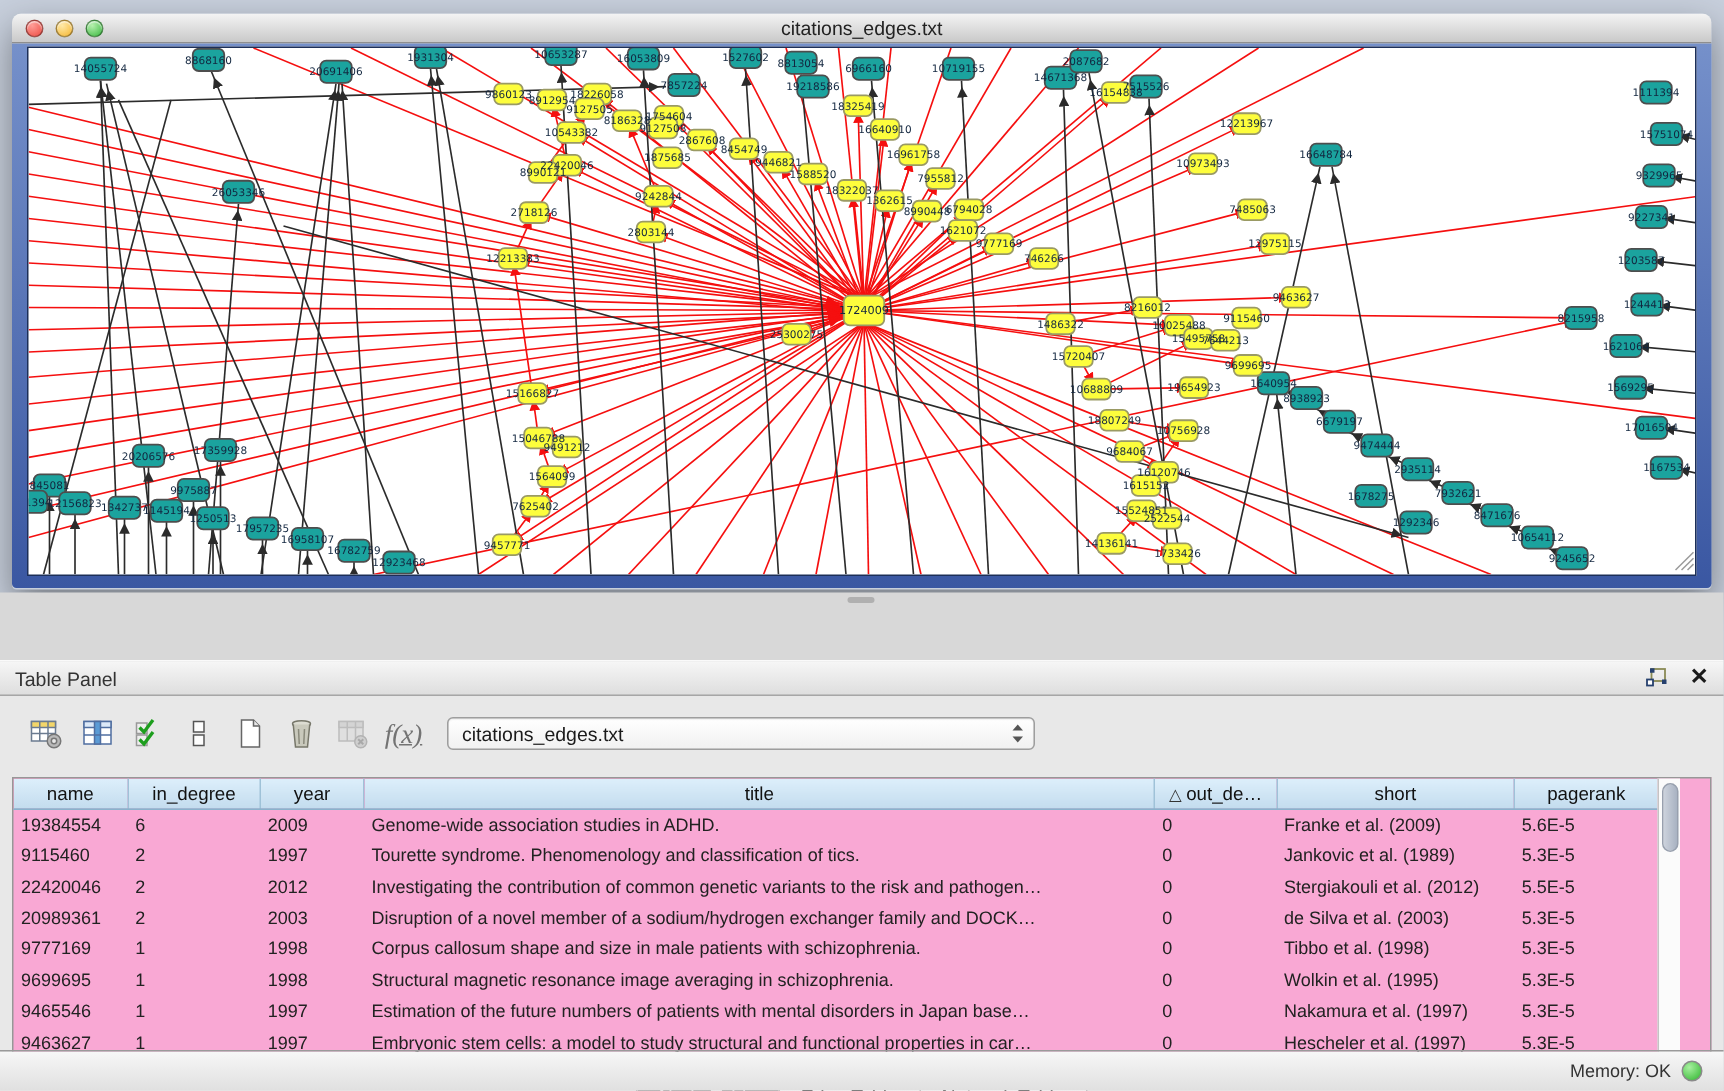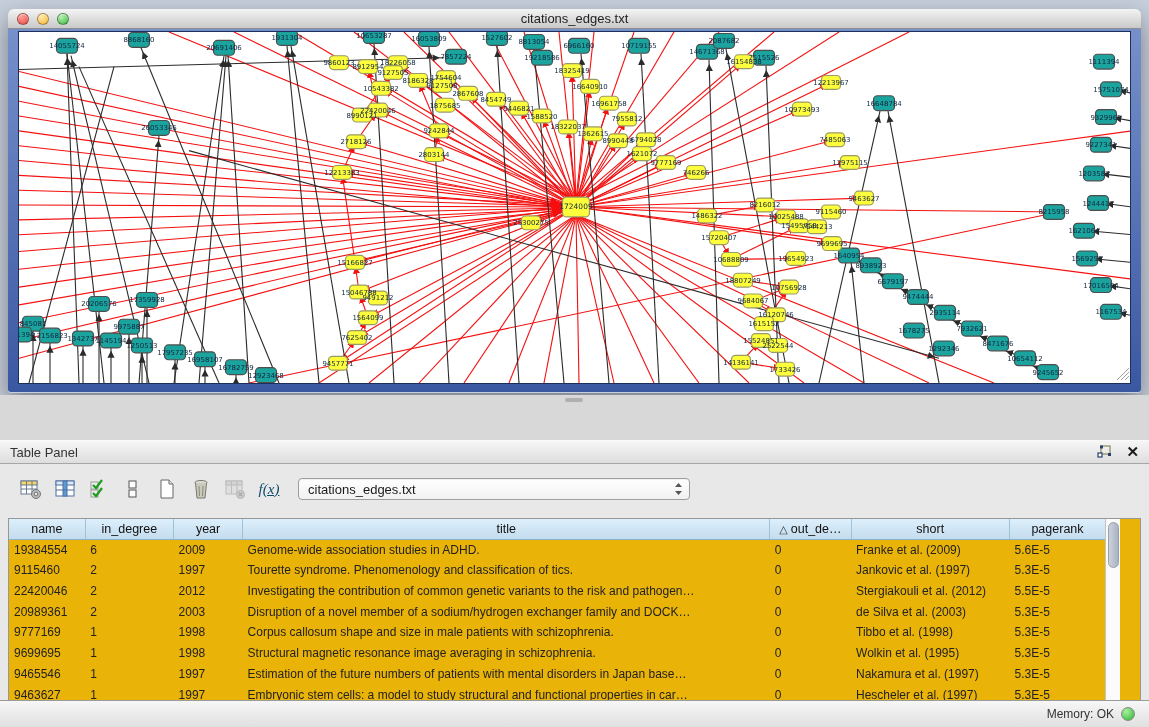--- a/index.html
+++ b/index.html
@@ -39,7 +39,7 @@
   .panel-body { background:#e8e8e8; height:272px; }
   .toolbar { display:flex; align-items:center; gap:8px; padding:8px 0 0 18px; height:42px; }
   .tbtn { width:26px; height:26px; display:flex; align-items:center; justify-content:center; }
-  .fx { font-family:"Liberation Serif", serif; font-style:italic; font-size:15px; color:#0c4a6e;text-decoration:underline; }
+  .fx { font-family:"Liberation Serif", serif; font-style:italic; font-size:18px; color:#737373;text-decoration:underline; }
   .combo { margin-left:8px; width:392px; height:22px; border:1px solid #9e9e9e; border-radius:4px;
     background:linear-gradient(#ffffff,#f1f1f1); display:flex; align-items:center;
     padding:0 6px 0 9px; font-size:13px; color:#1a1a1a; box-shadow:inset 0 1px 1px rgba(0,0,0,.06); }

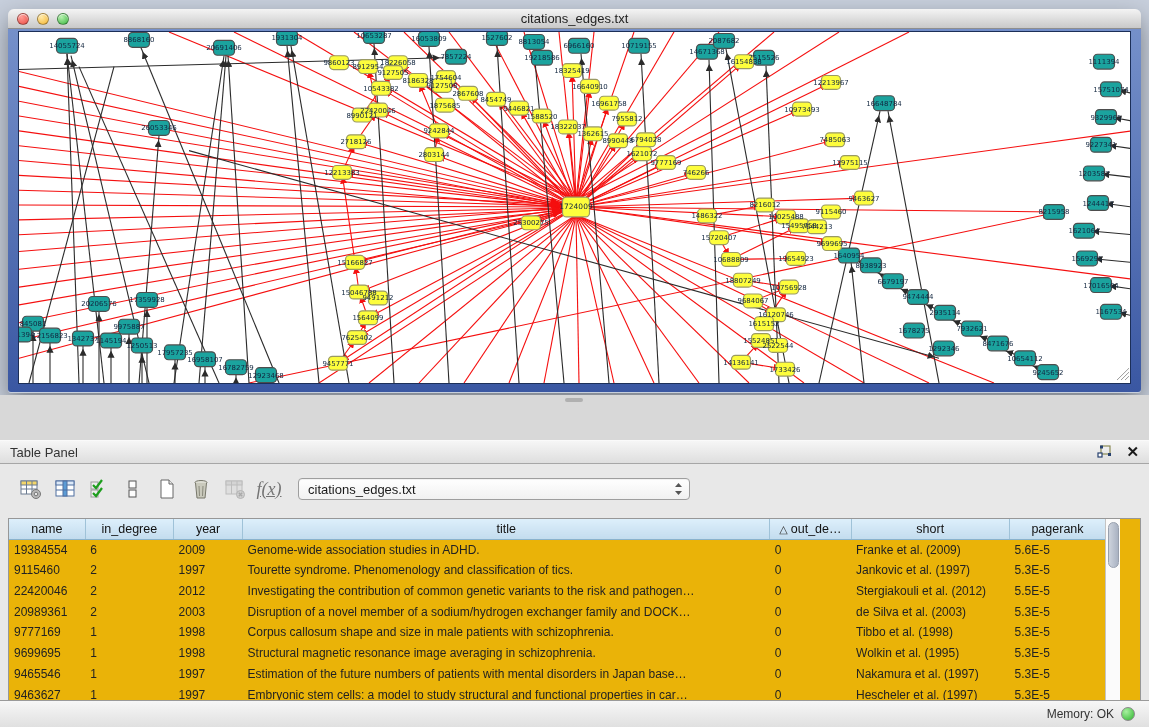--- a/index.html
+++ b/index.html
@@ -46,7 +46,7 @@
   .combo .cv { flex:1; }
 
   .table-area { margin:12px 8px 0 8px; height:188px; border:1px solid #979797;
-    background:#eab308; display:flex; }
+    background:#f9a8d4; display:flex; }
   table { border-collapse:collapse; table-layout:fixed; width:1096px; }
   thead th { height:20px; background:linear-gradient(#ddeffb,#c3dcee);
     border-bottom:1px solid #8ab2cc; border-right:1px solid #9fc2d8;

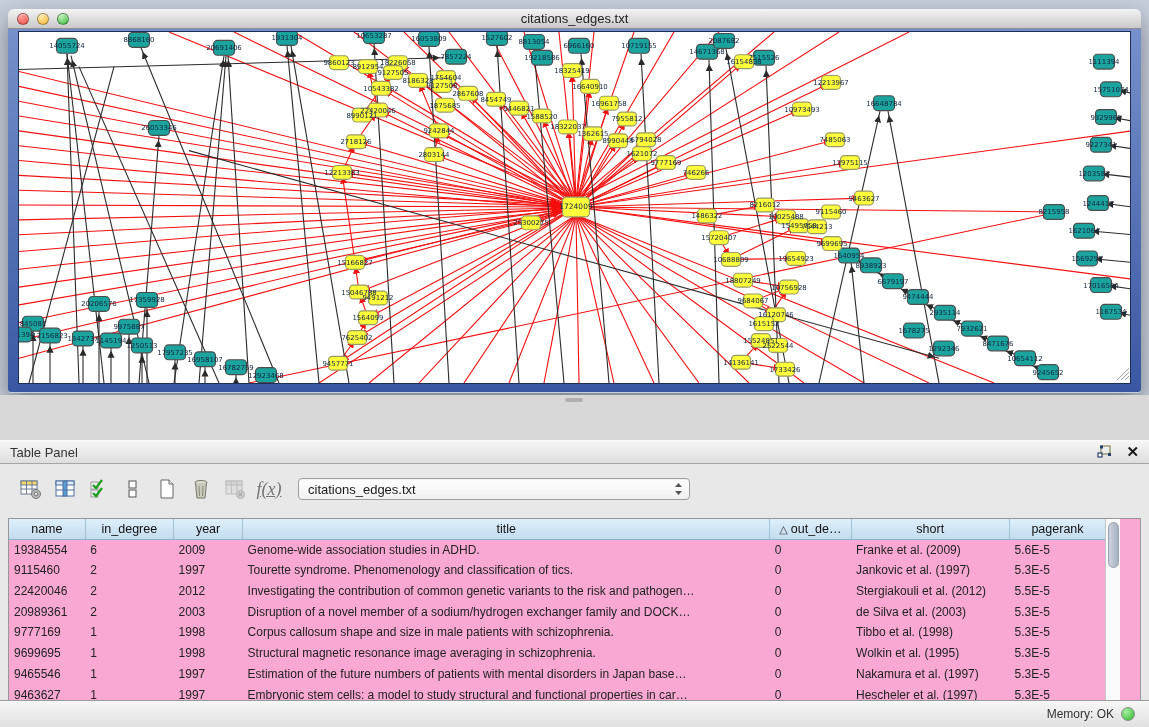--- a/index.html
+++ b/index.html
@@ -621,7 +621,7 @@
               <td class="c2">1997</td>
               <td class="c3">Tourette syndrome. Phenomenology and classification of tics.</td>
               <td class="c4">0</td>
-              <td class="c5">Jankovic et al. (1997)</td>
+              <td class="c5">Jankovic et al. (1989)</td>
               <td class="c6">5.3E-5</td>
             </tr>
             <tr>

